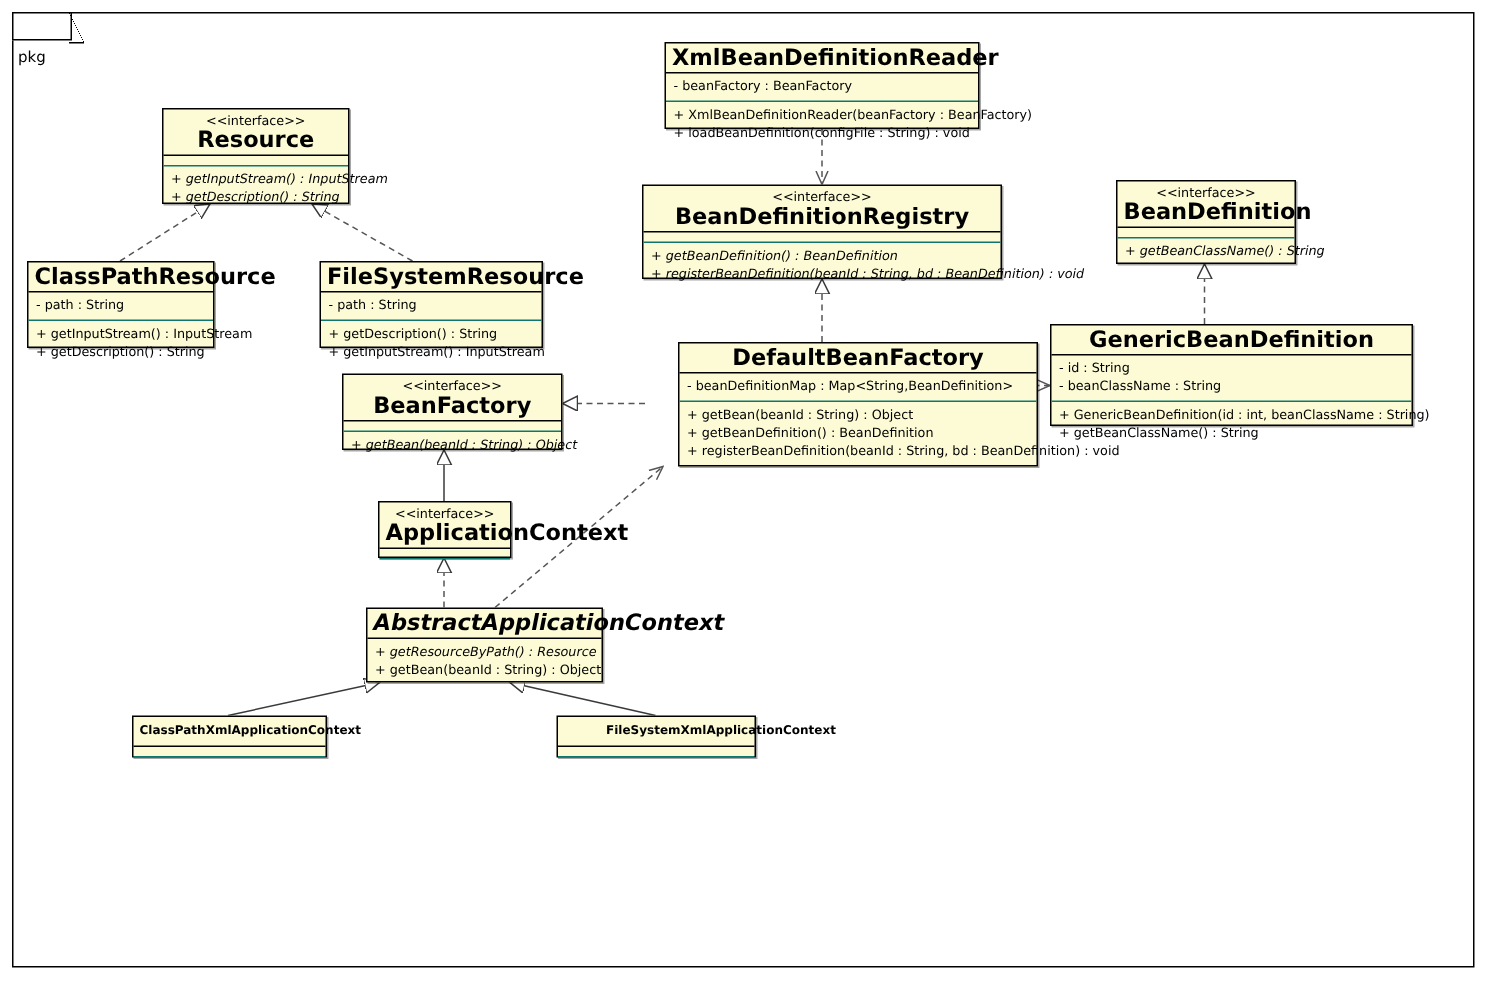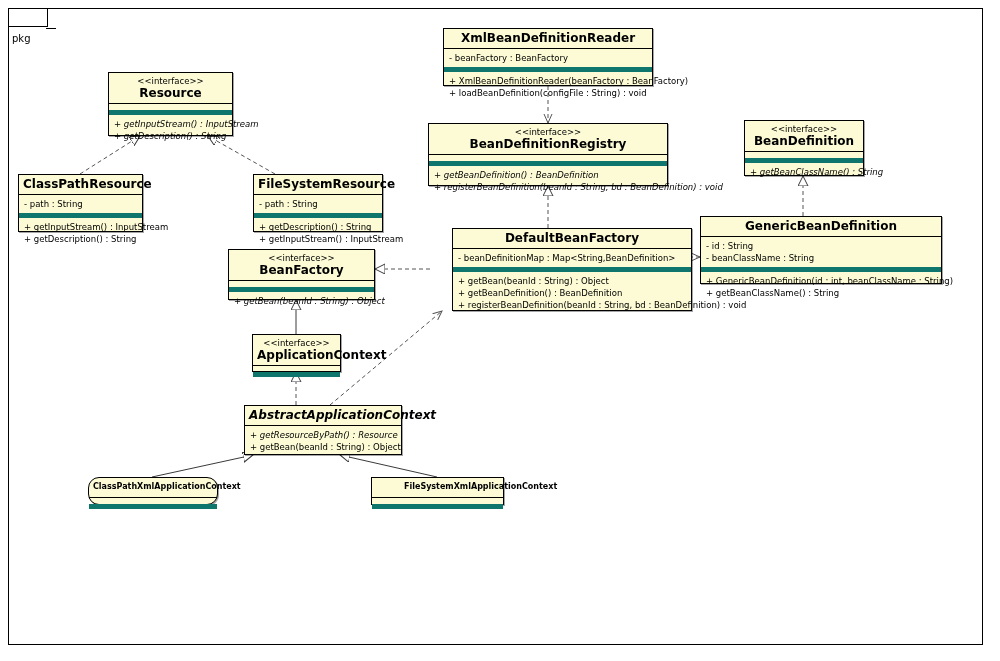--- a/index.html
+++ b/index.html
@@ -25,7 +25,7 @@
        box-sizing:border-box;box-shadow:1px 1px 0 rgba(0,0,0,.35);}
   .cls .hdr{padding:3px 4px 4px 4px;text-align:center;border-bottom:1px solid #000;}
   .cls .stereo{font-size:8.5px;line-height:11px;color:#000;}
-  .cls .nm{font-size:12px;line-height:12px;font-weight:bold;color:#000;}
+  .cls .nm{font-size:15px;line-height:12px;font-weight:bold;color:#000;}
   .cls .nm.abs{font-style:italic;}
   .cls .comp{border-bottom:5px solid #0f766e;padding:3px 5px;}
   .cls .comp:last-child{border-bottom:none;}

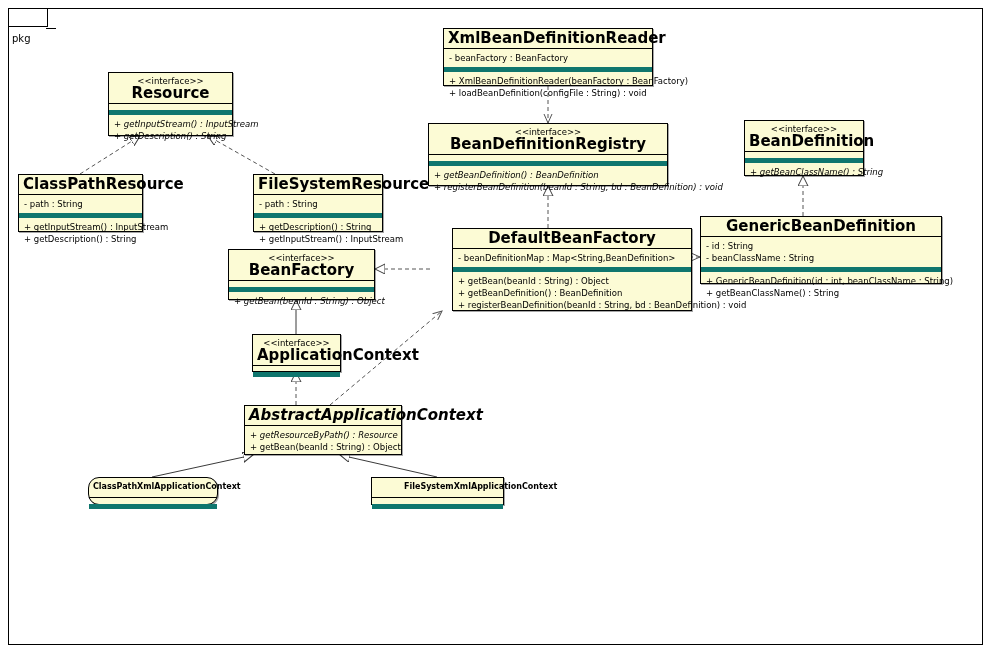--- a/index.html
+++ b/index.html
@@ -27,7 +27,7 @@
   .cls .stereo{font-size:8.5px;line-height:11px;color:#000;}
   .cls .nm{font-size:15px;line-height:12px;font-weight:bold;color:#000;}
   .cls .nm.abs{font-style:italic;}
-  .cls .comp{border-bottom:5px solid #0f766e;padding:3px 5px;}
+  .cls .comp{border-bottom:1px solid #0f766e;padding:3px 5px;}
   .cls .comp:last-child{border-bottom:none;}
   .cls .comp.empty{height:6px;padding:0;}
   .cls .mem{font-size:8.5px;line-height:12px;color:#000;white-space:nowrap;}

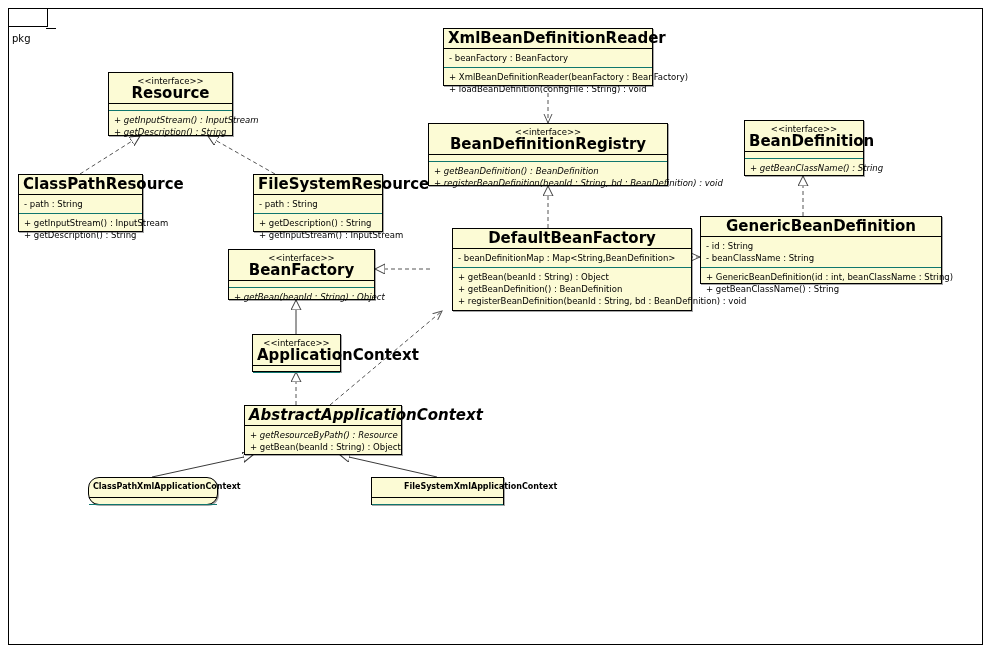--- a/index.html
+++ b/index.html
@@ -125,7 +125,7 @@
   </div>
 </div>
 
-<div class="cls" style="left:213px;top:174px;width:130px;height:58px;margin-left:40px;">
+<div class="cls" style="left:213px;top:174px;width:149px;height:58px;">
   <div class="hdr">
     <div class="nm">FileSystemResource</div>
   </div>

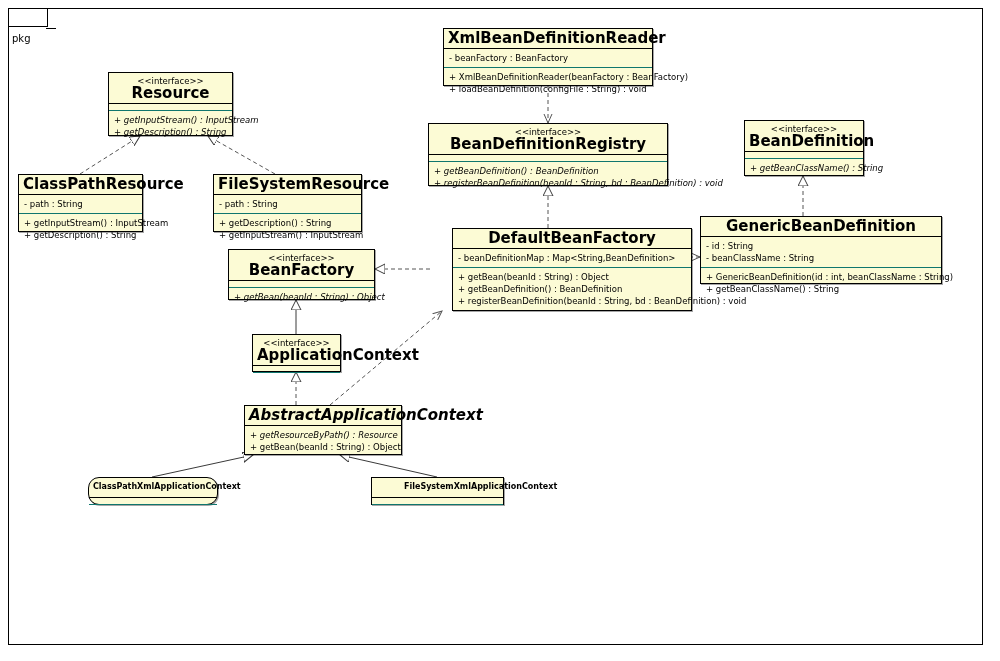--- a/index.html
+++ b/index.html
@@ -219,7 +219,7 @@
   </div>
 </div>
 
-<div class="cls" style="left:88px;top:477px;width:130px;height:28px;border-radius:11px;">
+<div class="cls" style="left:88px;top:477px;width:130px;height:28px;">
   <div class="hdr">
     <div class="nm" style="font-size:8px;">ClassPathXmlApplicationContext</div>
   </div>

